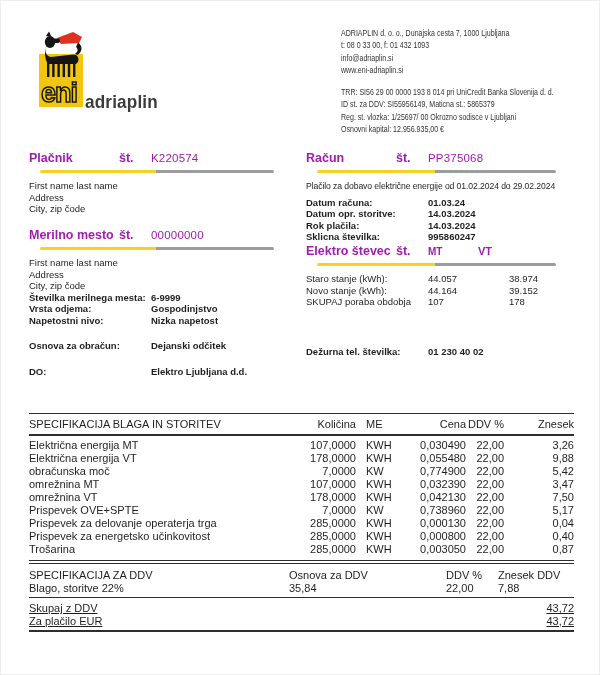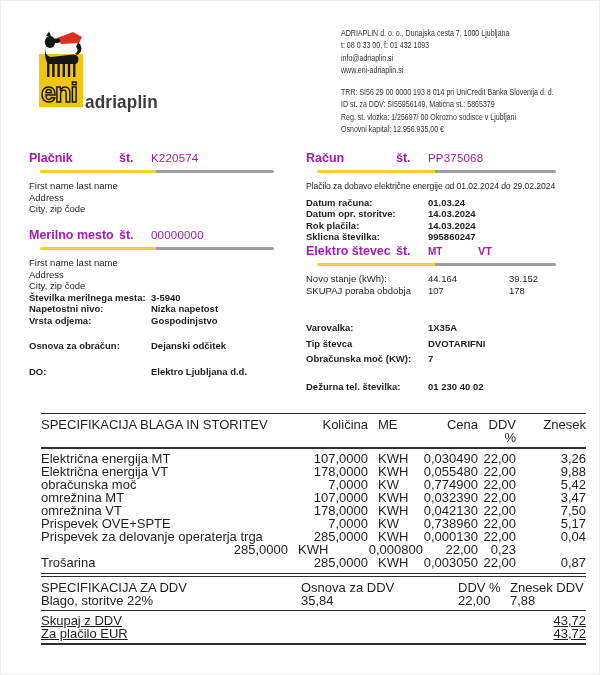--- a/index.html
+++ b/index.html
@@ -214,6 +214,11 @@
       </div>
     <div>
         <div class="mrow">
+        <span class="k">Staro stanje (kWh):</span>
+        <span class="mt">44.057</span>
+        <span class="vt">38.974</span>
+      </div>
+        <div class="mrow">
         <span class="k">Novo stanje (kWh):</span>
         <span class="mt">44.164</span>
         <span class="vt">39.152</span>

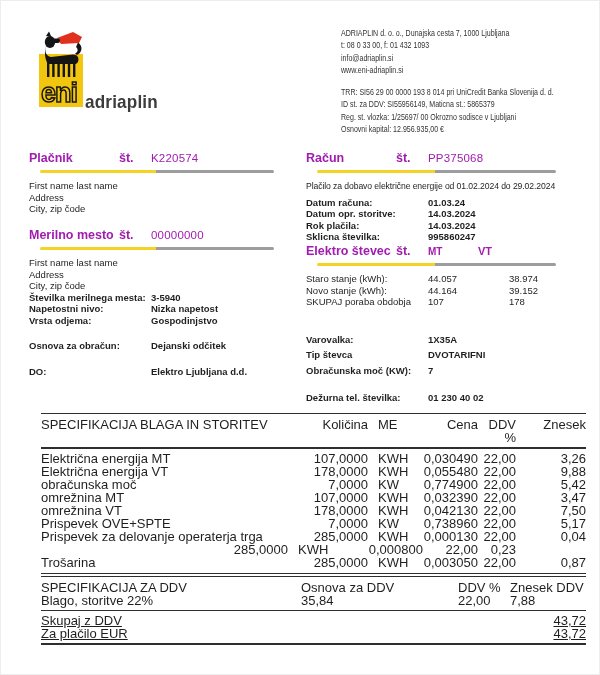--- a/index.html
+++ b/index.html
@@ -178,7 +178,7 @@
     <div>
         <div class="kv">
         <span class="k">Številka merilnega mesta:</span>
-        <span class="v">3-5940</span>
+        <span class="v">6-9999</span>
       </div>
         <div class="kv">
         <span class="k">Napetostni nivo:</span>

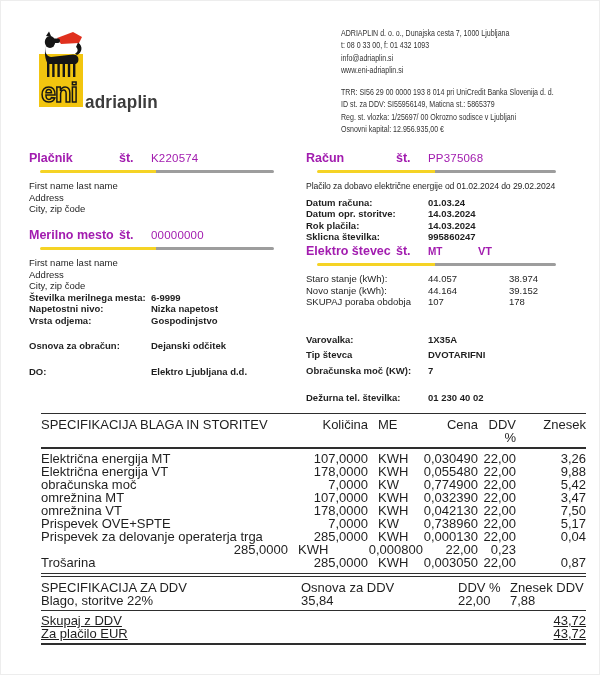--- a/index.html
+++ b/index.html
@@ -181,12 +181,12 @@
         <span class="v">6-9999</span>
       </div>
         <div class="kv">
+        <span class="k">Vrsta odjema:</span>
+        <span class="v">Gospodinjstvo</span>
+      </div>
+        <div class="kv">
         <span class="k">Napetostni nivo:</span>
         <span class="v">Nizka napetost</span>
-      </div>
-        <div class="kv">
-        <span class="k">Vrsta odjema:</span>
-        <span class="v">Gospodinjstvo</span>
       </div>
       </div>
     <div class="gap14"></div>

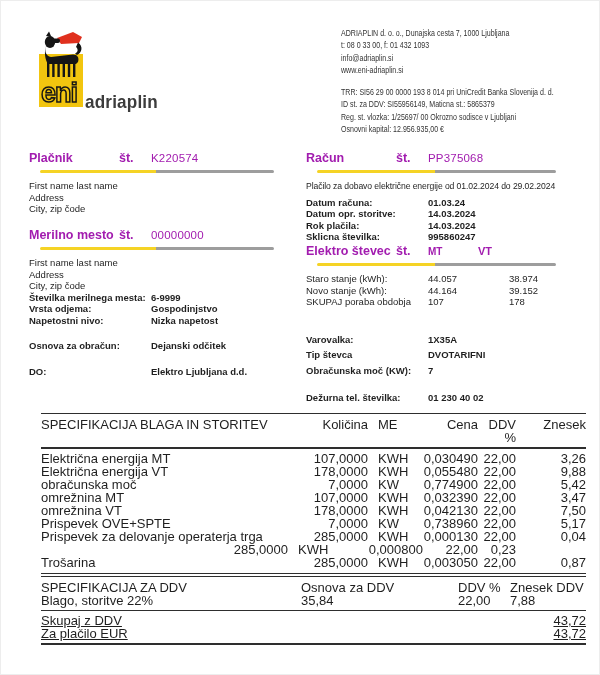--- a/index.html
+++ b/index.html
@@ -230,20 +230,6 @@
       </div>
       </div>
     <div class="gap24"></div>
-    <div class="meter-details">
-        <div class="kv">
-        <span class="k">Varovalka:</span>
-        <span class="v">1X35A</span>
-      </div>
-        <div class="kv">
-        <span class="k">Tip števca</span>
-        <span class="v">DVOTARIFNI</span>
-      </div>
-        <div class="kv">
-        <span class="k">Obračunska moč (KW):</span>
-        <span class="v">7</span>
-      </div>
-      </div>
     <div class="gap14"></div>
     <div class="kv">
       <span class="k">Dežurna tel. številka:</span>

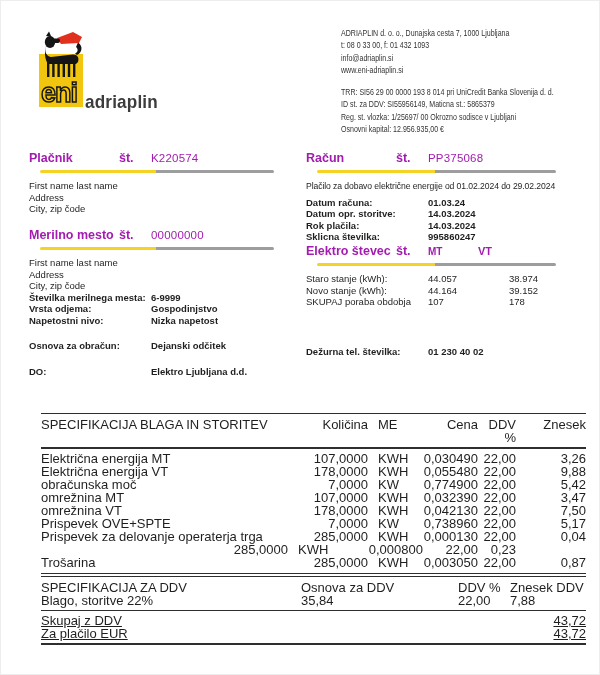--- a/index.html
+++ b/index.html
@@ -57,7 +57,7 @@
   .mrow .mt { width:81px;  flex-shrink:0; }
 
   
-  .items { position:absolute; left:40px; top:412px; width:545px; font-size:13px; }
+  .items { position:absolute; left:28px; top:412px; width:545px; font-size:11px; }
   .irow { display:grid; grid-template-columns:247px 80px 55px 55px 38px 70px; line-height:13px; }
   .irow .r { text-align:right; }
   .irow .u { padding-left:10px; }

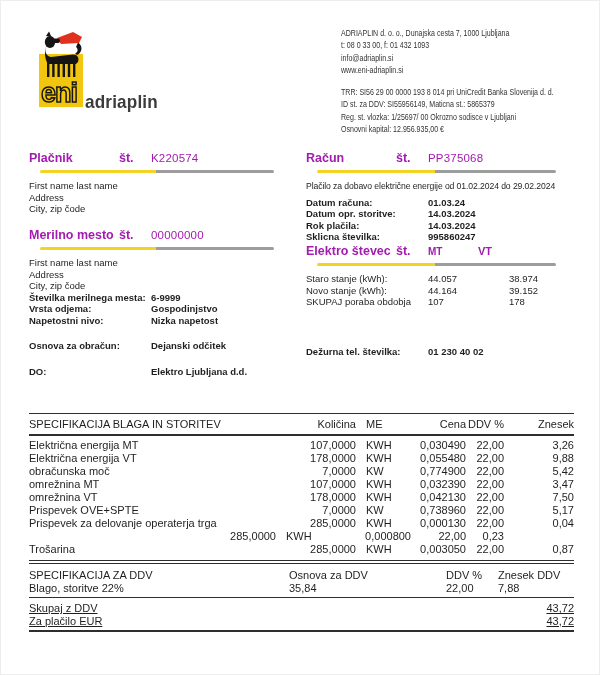--- a/index.html
+++ b/index.html
@@ -304,6 +304,7 @@
         <span class="r">0,04</span>
       </div>
         <div class="irow">
+        <span>Prispevek za energetsko učinkovitost</span>
         <span class="r">285,0000</span>
         <span class="u">KWH</span>
         <span class="r">0,000800</span>

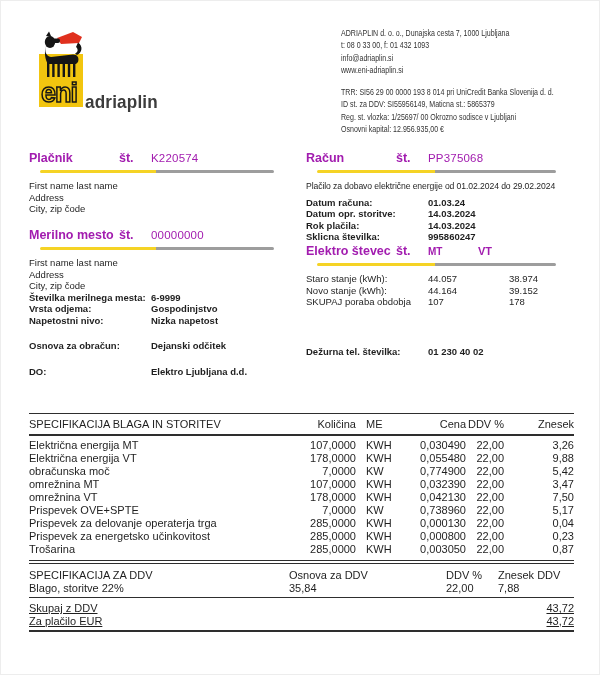--- a/index.html
+++ b/index.html
@@ -309,7 +309,7 @@
         <span class="u">KWH</span>
         <span class="r">0,000800</span>
         <span class="r">22,00</span>
-        <span class="r">0,23</span>
+        <span class="r">0,40</span>
       </div>
         <div class="irow">
         <span>Trošarina</span>

